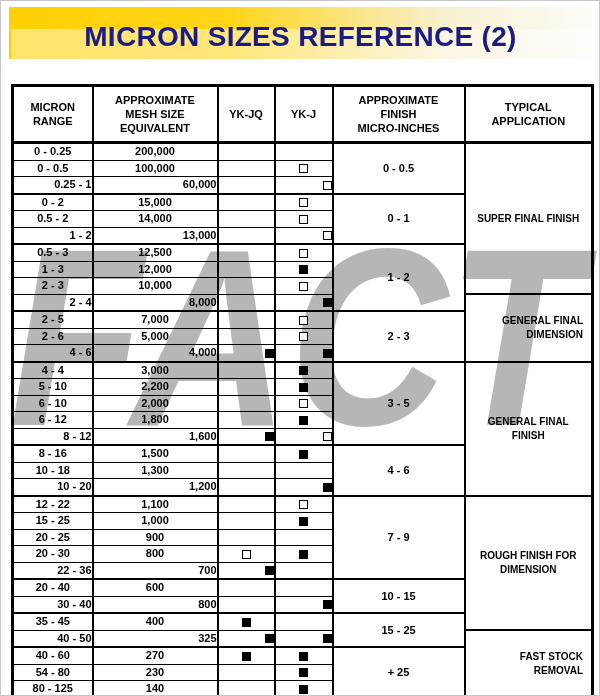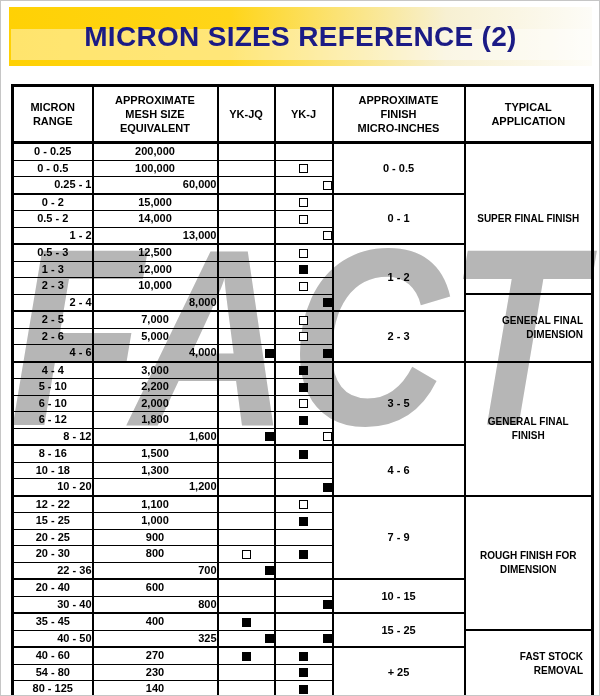--- a/index.html
+++ b/index.html
@@ -10,7 +10,7 @@
   }
   
   .title-bar{
-    position:absolute; left:8px; top:6px; width:583px; height:59px;
+    position:absolute; left:8px; top:6px; width:583px; height:52px;
     background:linear-gradient(to right, var(--title-gold,#ffd104) 0%, #ffd519 38%, #f7f0d2 75%, #fdfcf7 100%);
   }
   .title-band{

